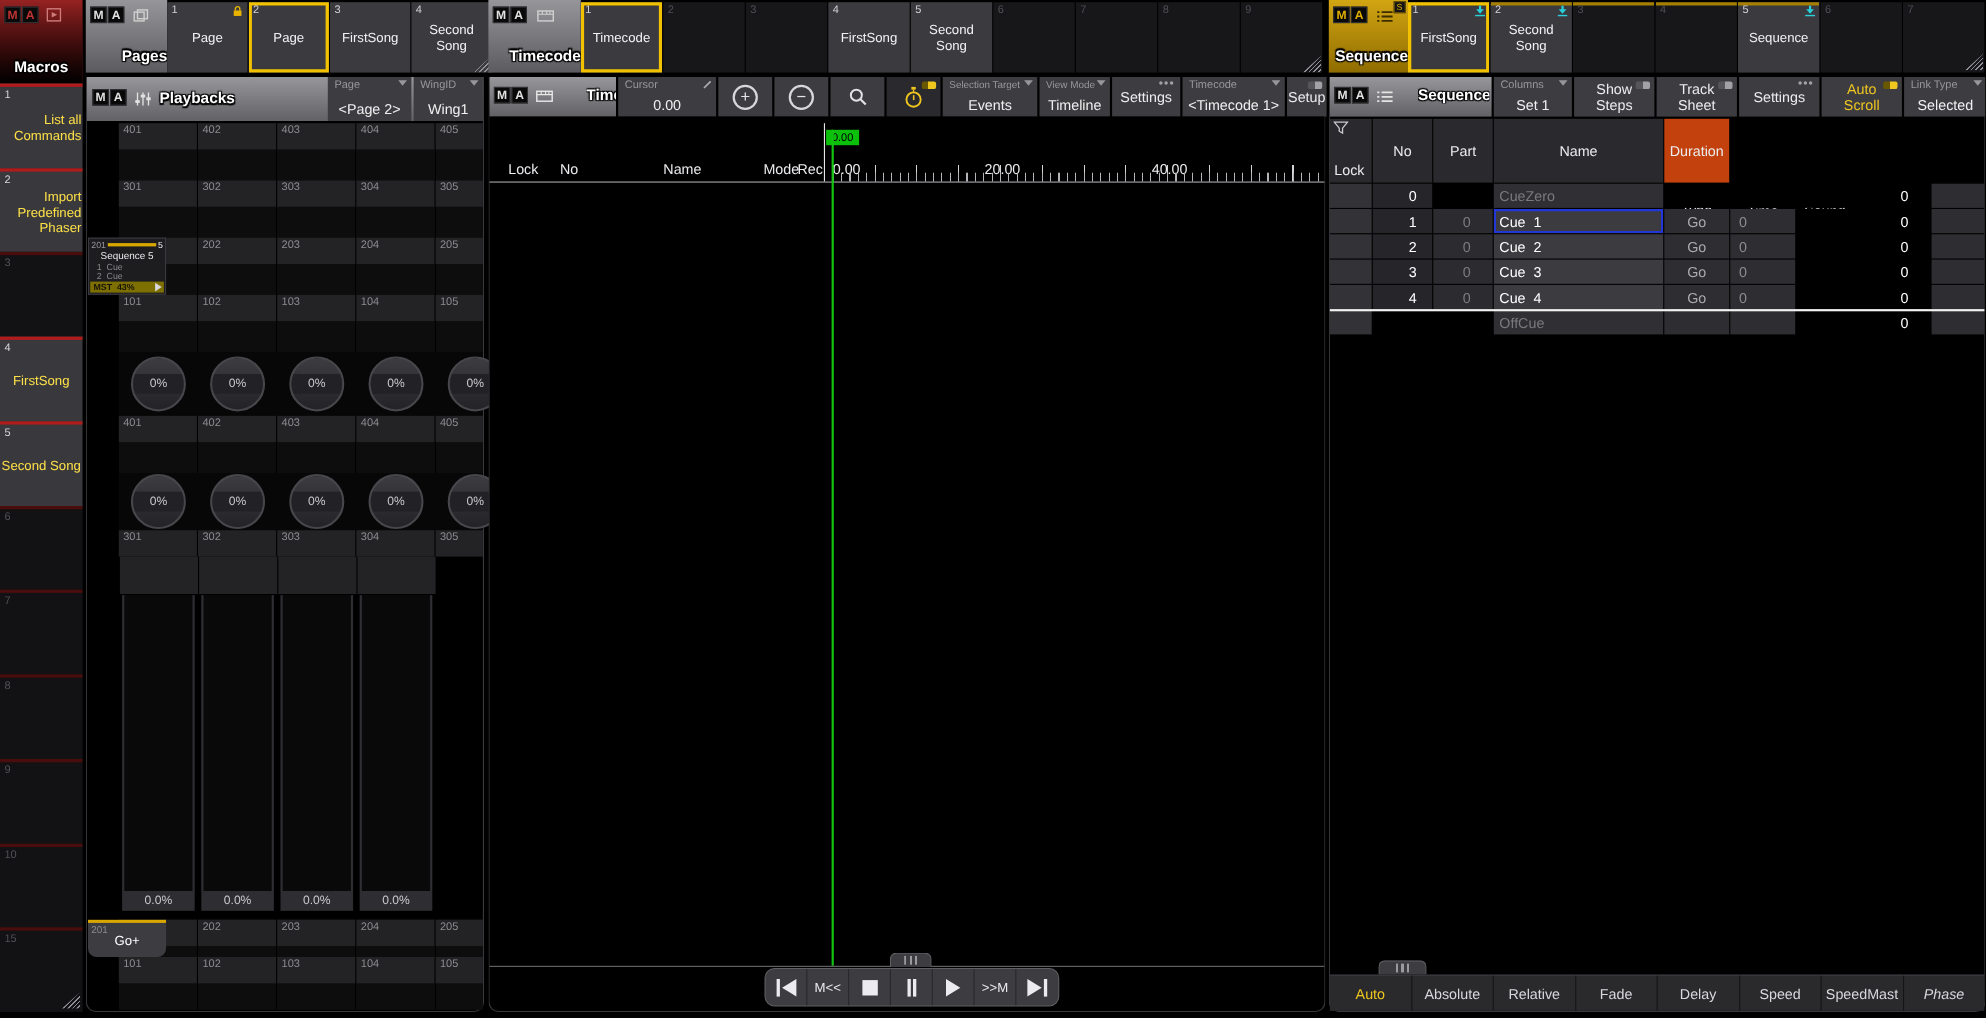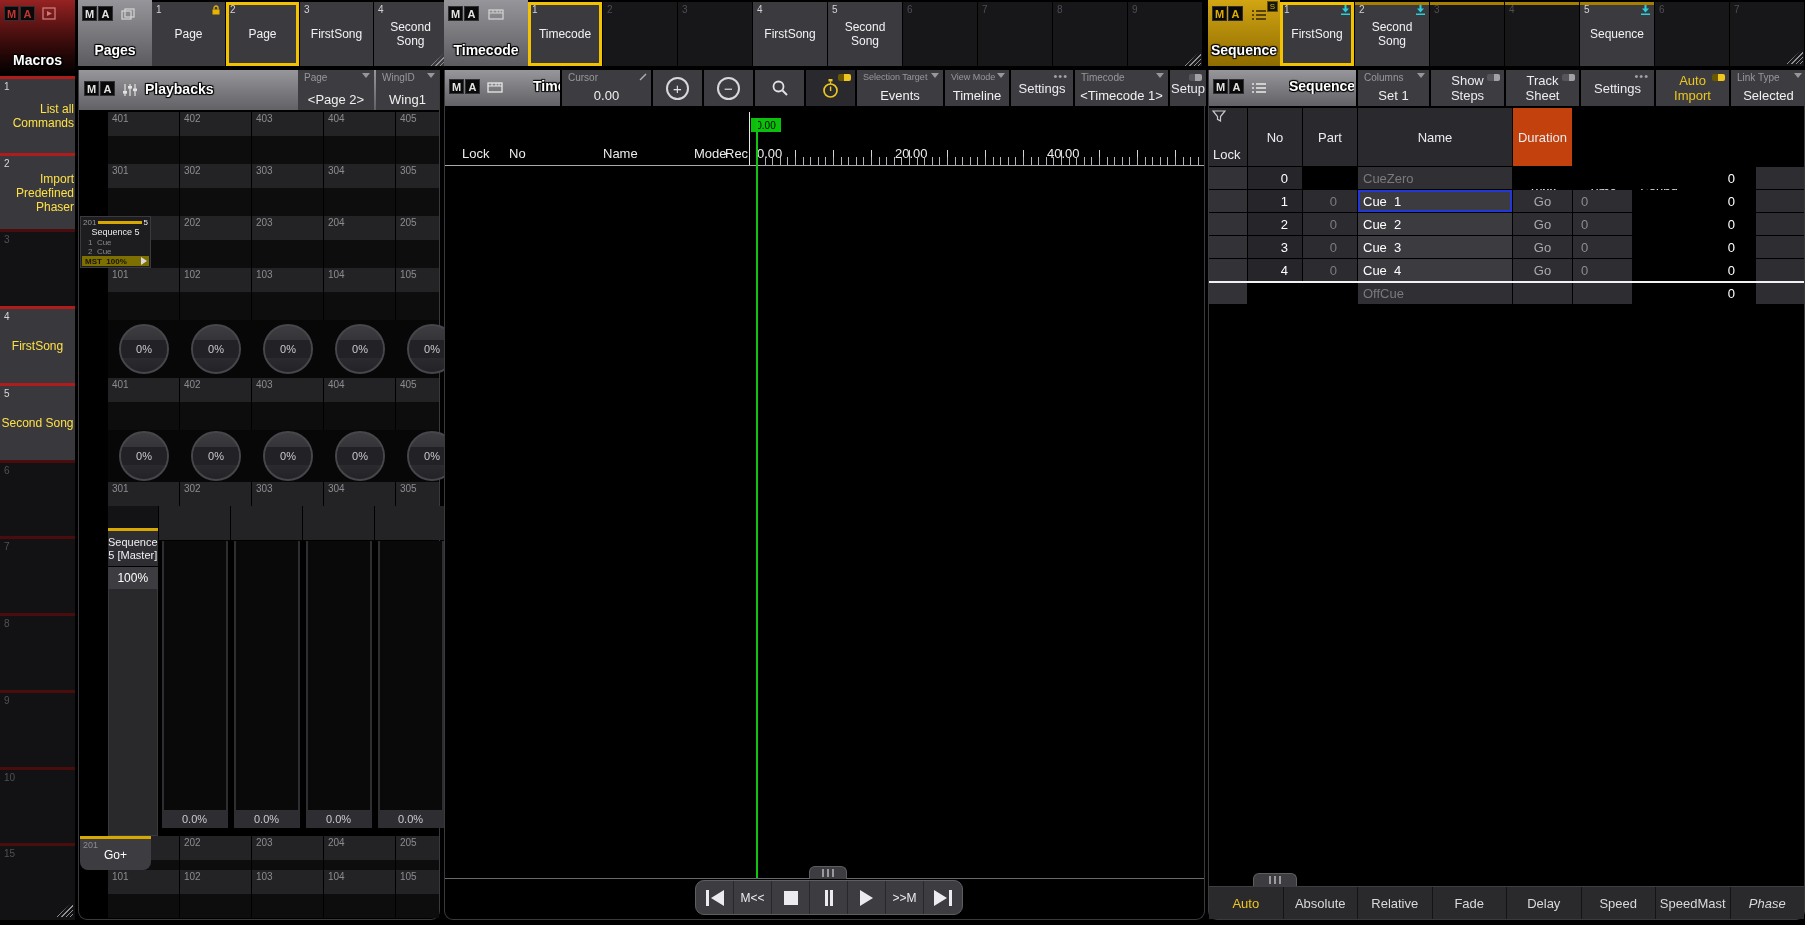--- a/index.html
+++ b/index.html
@@ -33,7 +33,7 @@
   
   .pool-bar { position:absolute; top:0; height:66px; display:flex; }
   .pool-head { position:relative; height:66px; background:linear-gradient(#96969a,#5c5c60); flex:none; }
-  .pool-head .pool-title { position:absolute; bottom:8px; left:0; right:0; text-align:center; }
+  .pool-head .pool-title { position:absolute; bottom:8px; left:0; right:0; text-align:right; }
   .ptab { position:relative; width:73px; height:64px; margin:2px 1px 0 0; background:#17171a; flex:none; }
   .ptab.filled { background:#3b3b3f; }
   .ptab .no { position:absolute; top:2px; left:4px; font-size:10px; color:#4e4e54; }

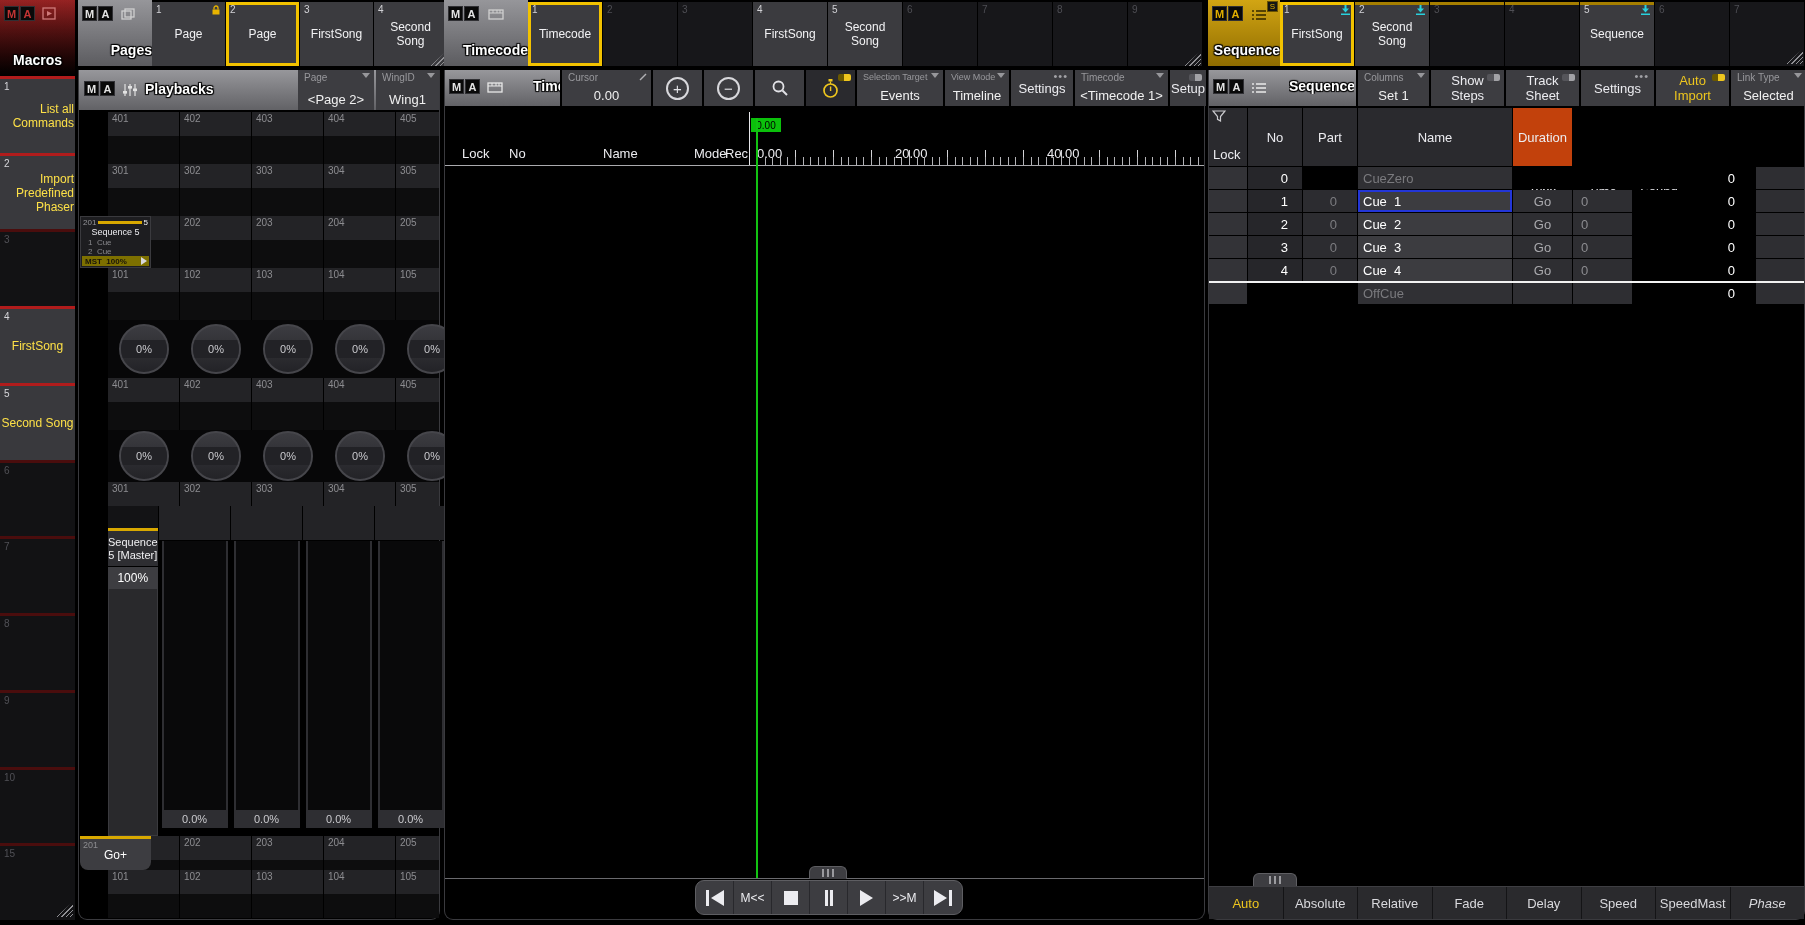--- a/index.html
+++ b/index.html
@@ -771,7 +771,7 @@
         <span class="dots">•••</span>
       </div>
       <div class="btn1" style="left:447px;width:73px;color:#eec61e">
-        <span style="width:44px;color:#eec61e">Auto Import</span>
+        <span style="width:44px;color:#eec61e">Auto Scroll</span>
         <i class="tog yellow"></i>
       </div>
       <div class="btn2" style="left:522px;width:75px">

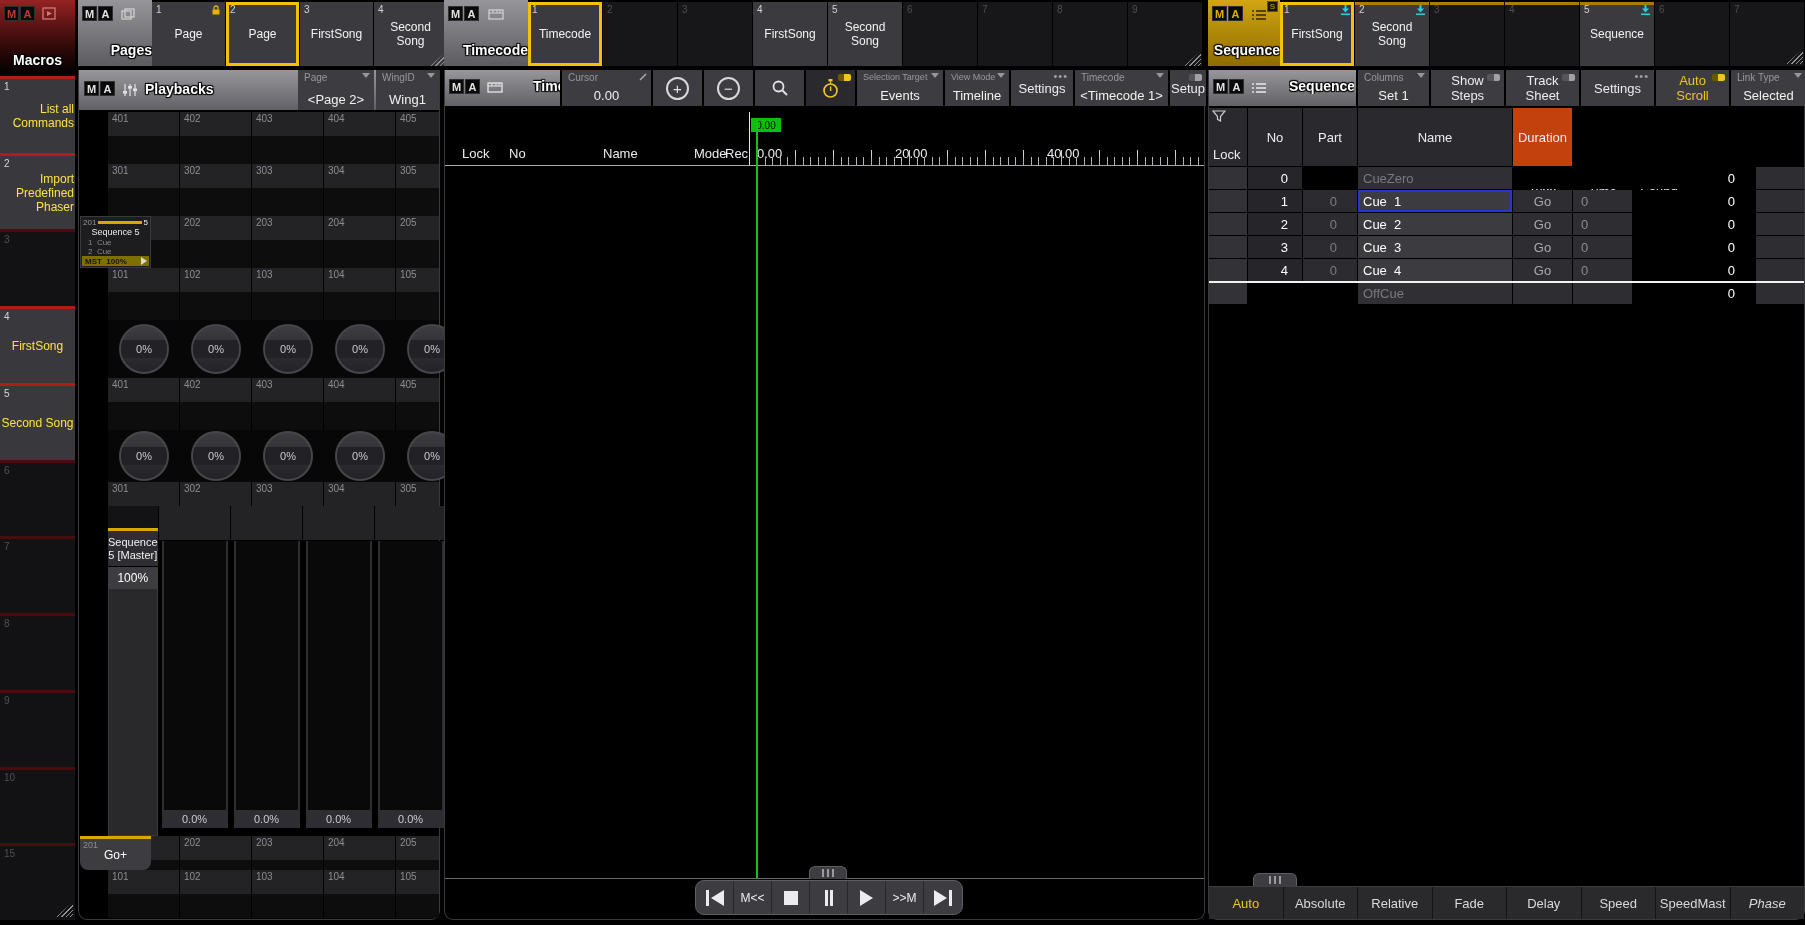--- a/index.html
+++ b/index.html
@@ -470,7 +470,7 @@
           <div style="font-size:8px;color:#88888c;height:9px;white-space:pre">2  Cue</div>
         </div>
       <div style="position:absolute;left:1px;right:1px;bottom:1px;height:10px;background:#7d7000;display:flex;align-items:center">
-        <span style="font-size:8px;color:#181408;font-weight:bold;padding-left:3px;flex:1;white-space:pre">MST  100%</span>
+        <span style="font-size:8px;color:#181408;font-weight:bold;padding-left:3px;flex:1;white-space:pre">MST  43%</span>
         <i style="width:0;height:0;border-top:4px solid transparent;border-bottom:4px solid transparent;border-left:6px solid #d8d8dc;margin-right:2px"></i>
       </div>
     </div>

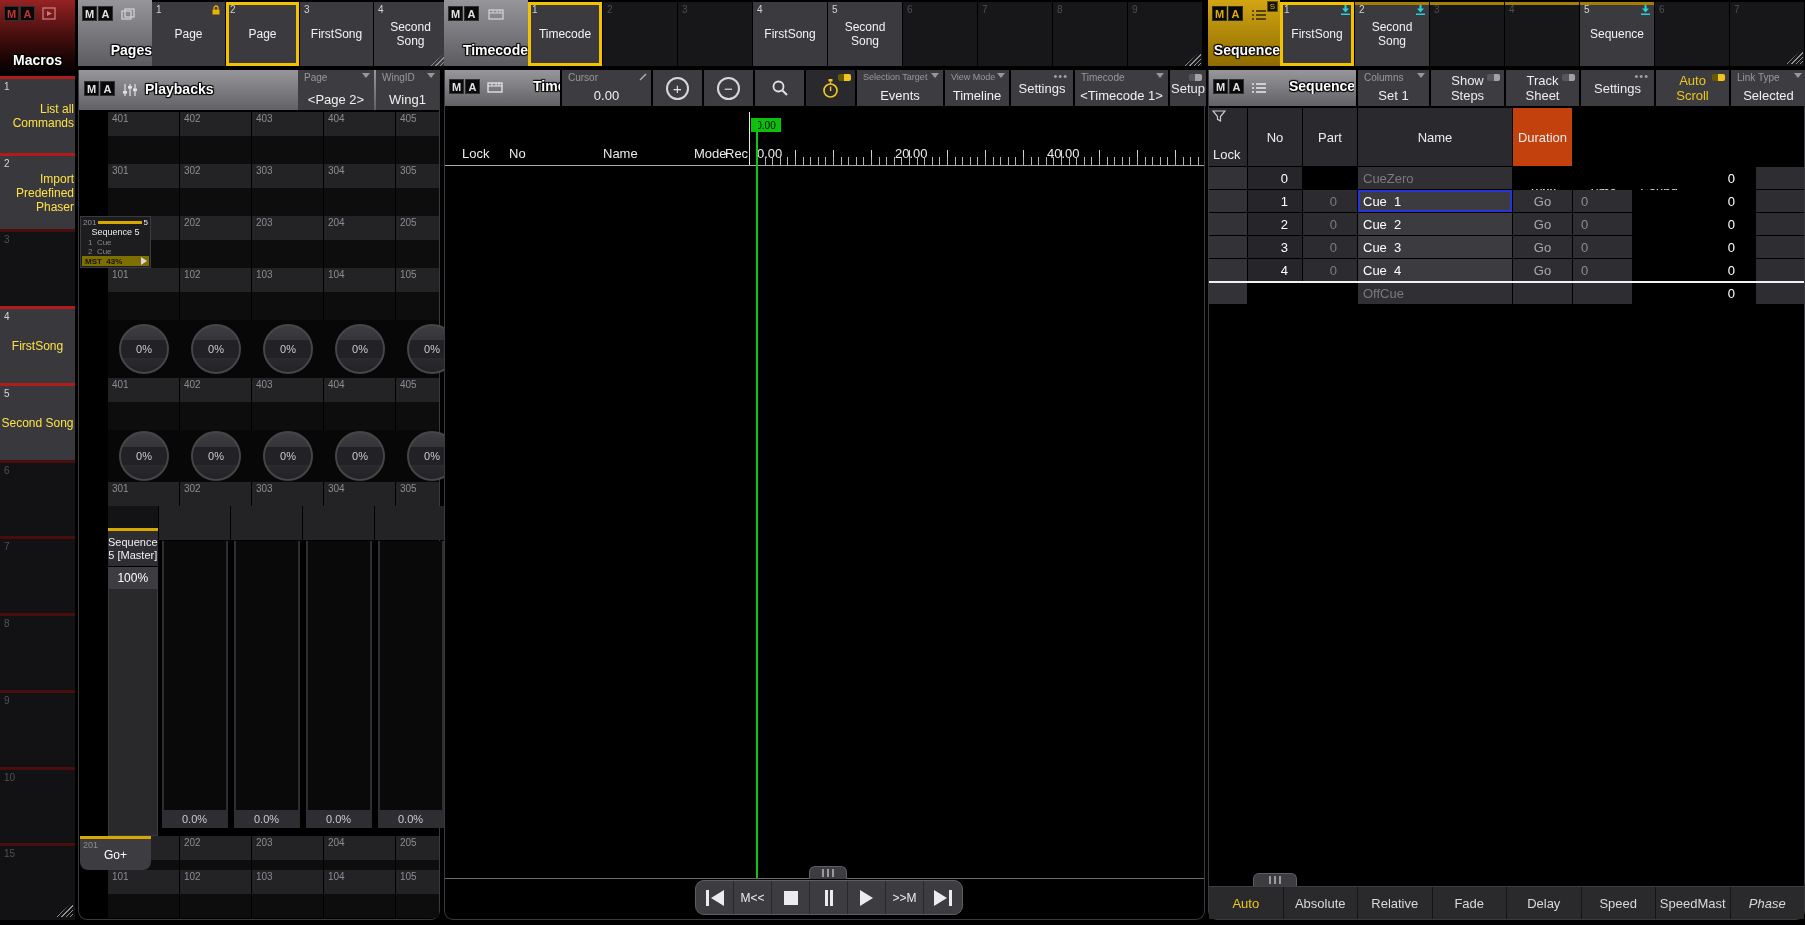--- a/index.html
+++ b/index.html
@@ -553,12 +553,6 @@
     </div>
 
     <div class="pb-band" style="top:436px;height:330px;display:flex">
-      <div style="width:71px;margin-right:1px;display:flex;flex-direction:column">
-        <div style="height:22px;background:#131315"></div>
-        <div style="border-top:3px solid #d8a800;background:#2e2e32;height:38px;display:flex;align-items:center;justify-content:center;text-align:center;font-size:11px;line-height:13px;color:#f0f0f2">Sequence 5 [Master]</div>
-        <div style="background:#3d3d41;height:22px;display:flex;align-items:center;justify-content:center;font-size:12px;color:#fff;margin-top:1px">100%</div>
-        <div style="flex:1;background:#29292c;border:1px solid #3a3a3e;border-top:none"></div>
-      </div>
       <div style="flex:1;display:flex">
 
           <div class="fcol">

